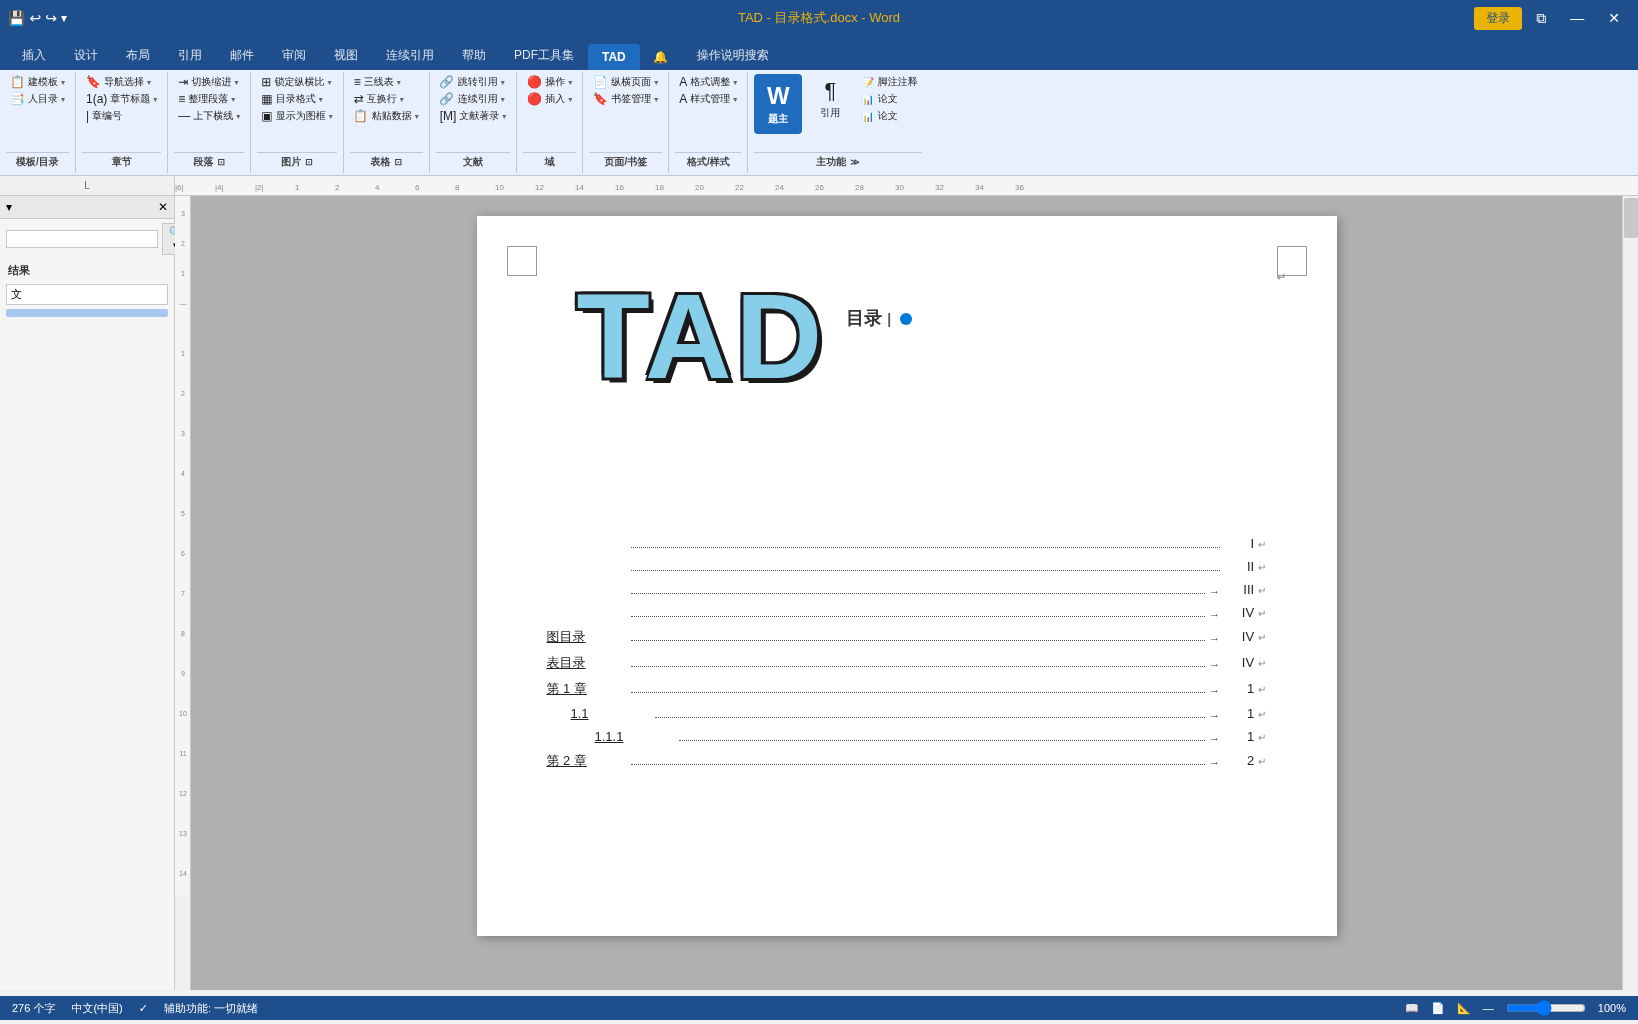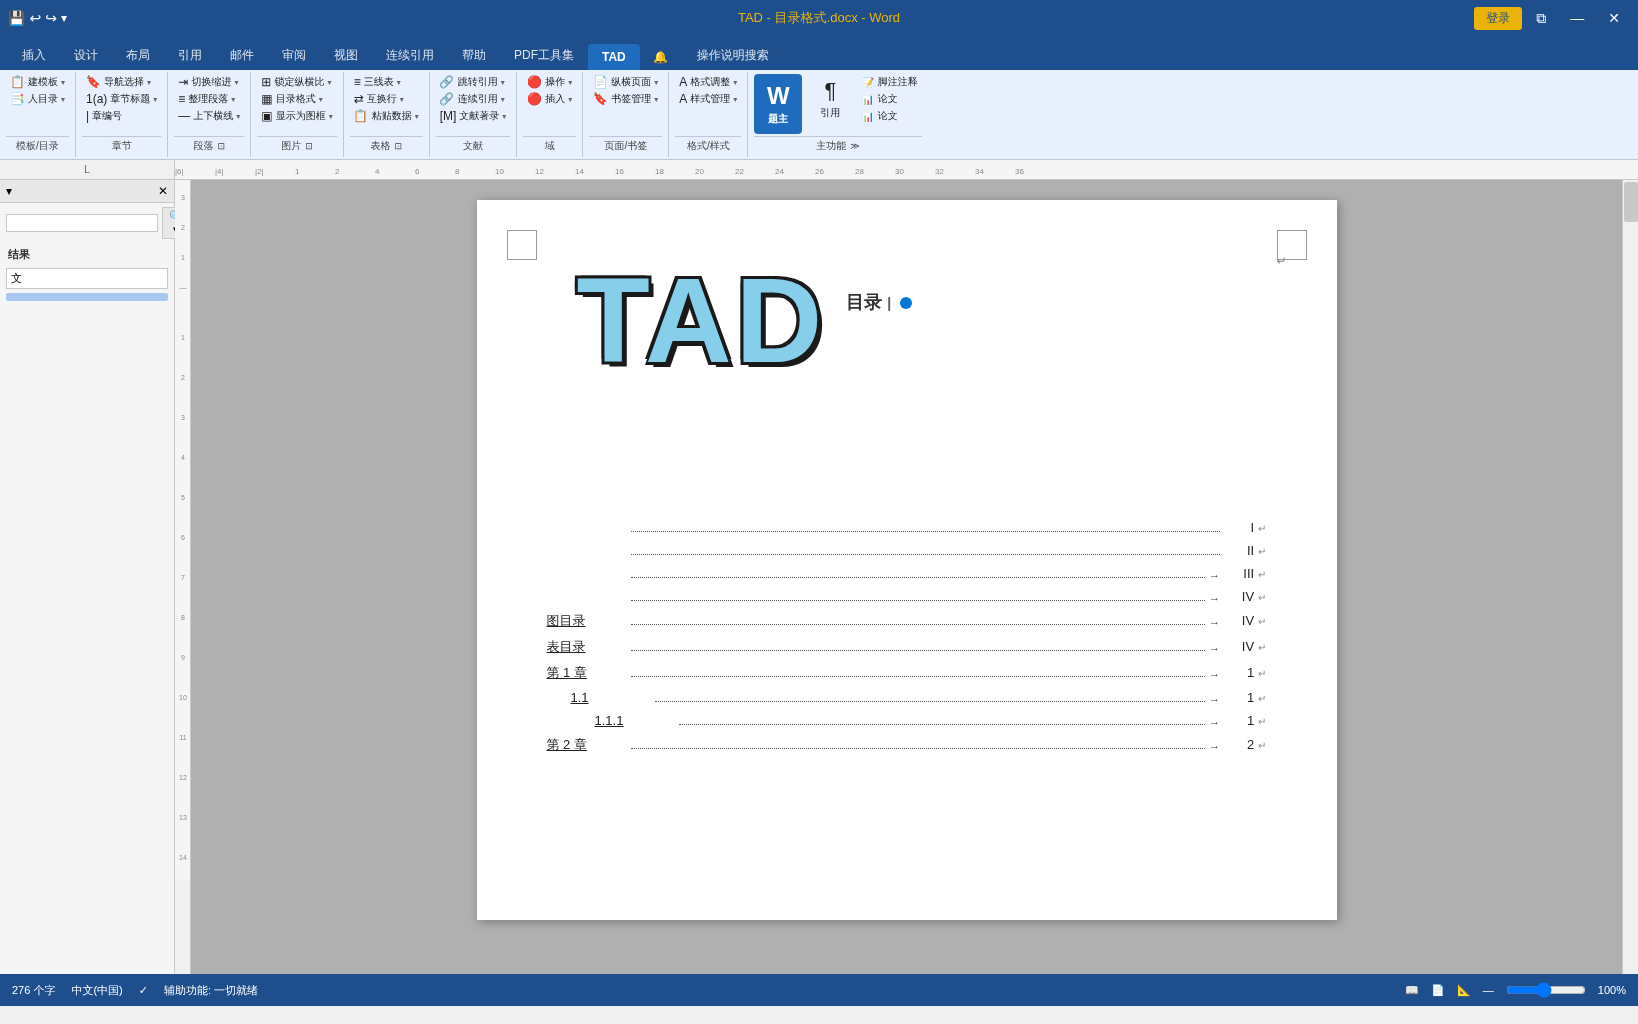--- a/index.html
+++ b/index.html
@@ -106,11 +106,12 @@
       color: #444;
       padding: 2px 0;
       border-top: 1px solid #c0c8d8;
-      margin-top: 2px;
+      margin-top: 18px;
       display: flex;
       align-items: center;
       justify-content: center;
       gap: 4px;
+      font-weight: bold;
     }
     .ribbon-btn {
       display: flex;

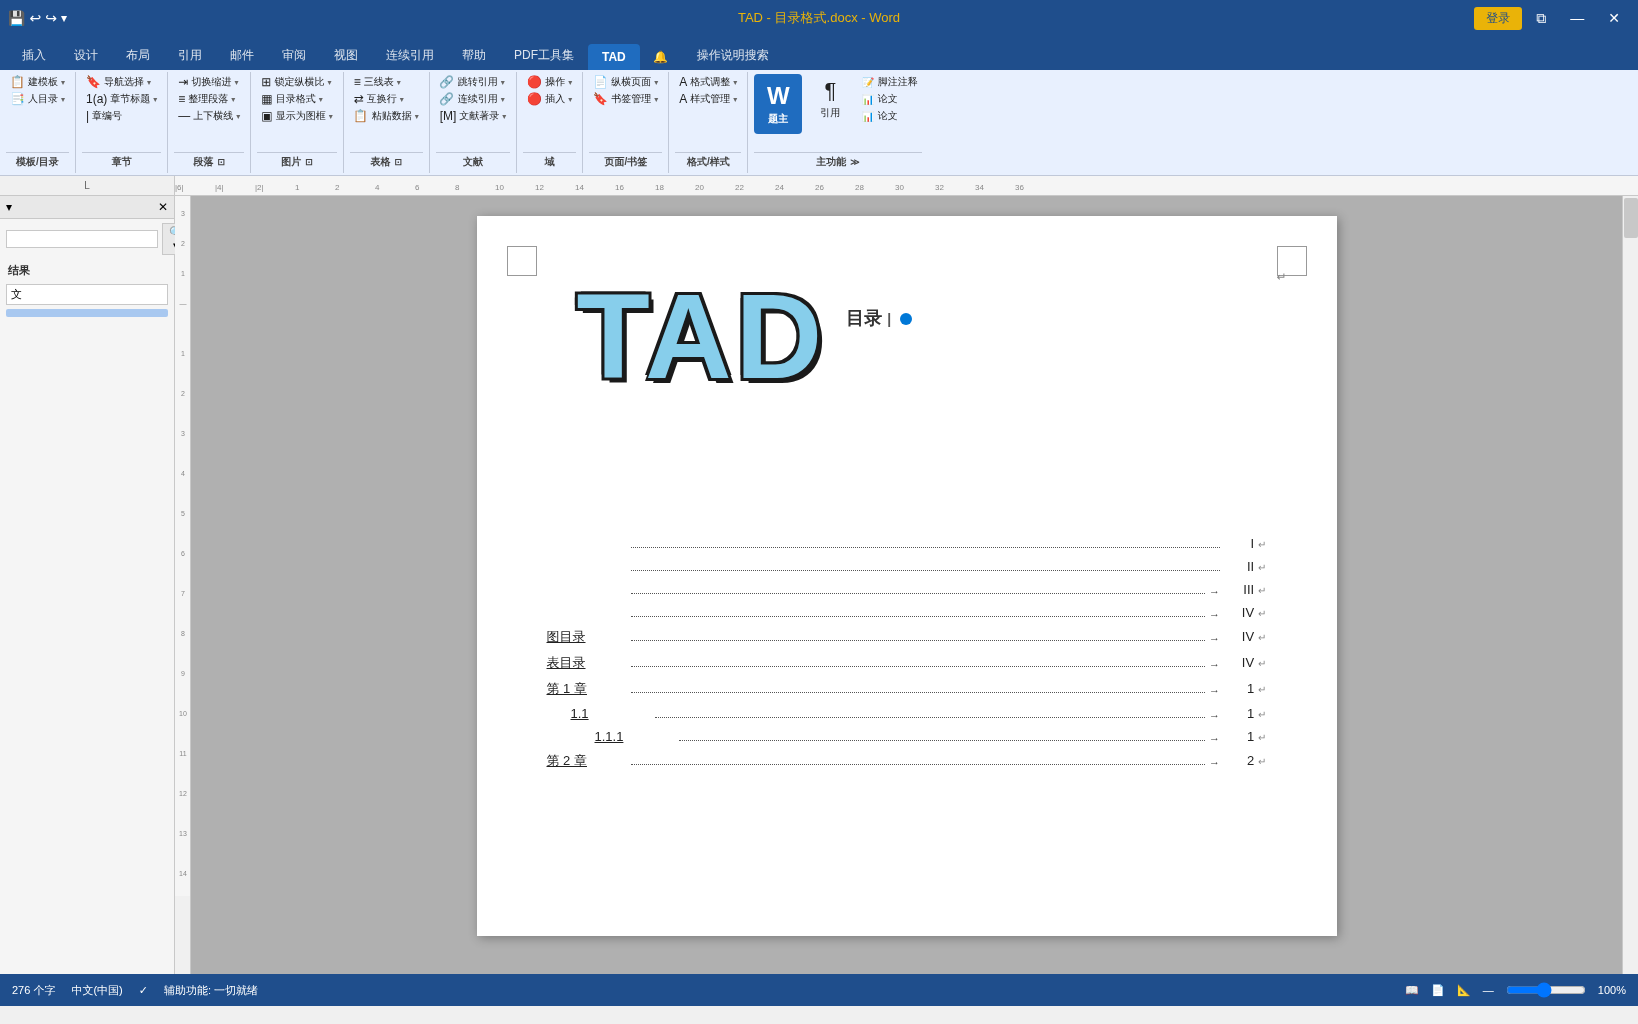--- a/index.html
+++ b/index.html
@@ -293,7 +293,7 @@
     
     #status-bar {
       background: #1f4e8c;
-      height: 32px;
+      height: 24px;
       display: flex;
       align-items: center;
       padding: 0 12px;
@@ -301,7 +301,7 @@
       font-size: 11px;
       gap: 16px;
       position: fixed;
-      bottom: 18px;
+      bottom: 4px;
       left: 0;
       right: 0;
     }

